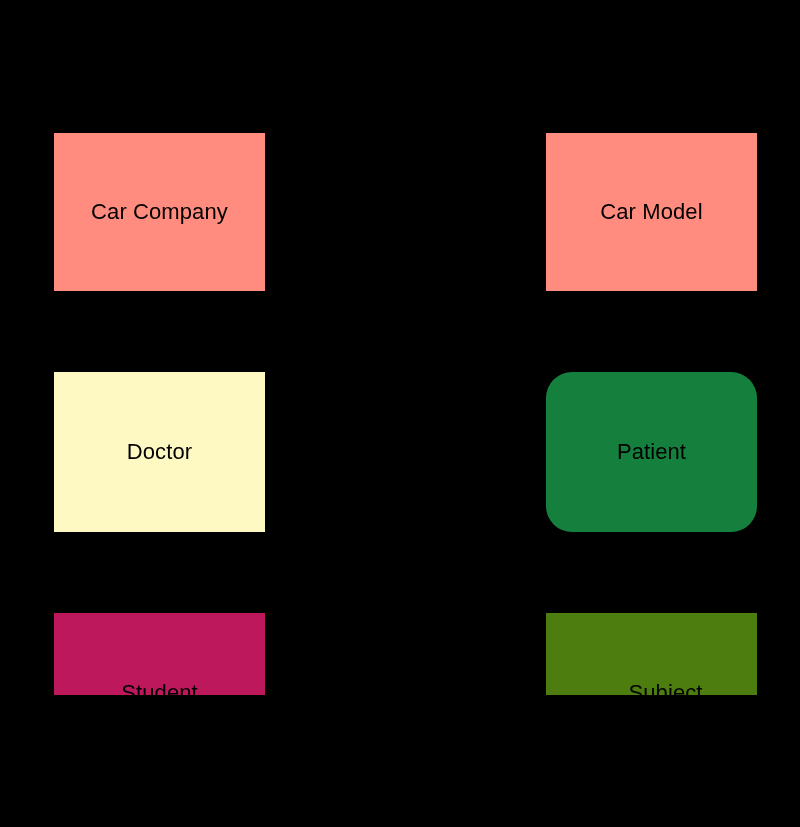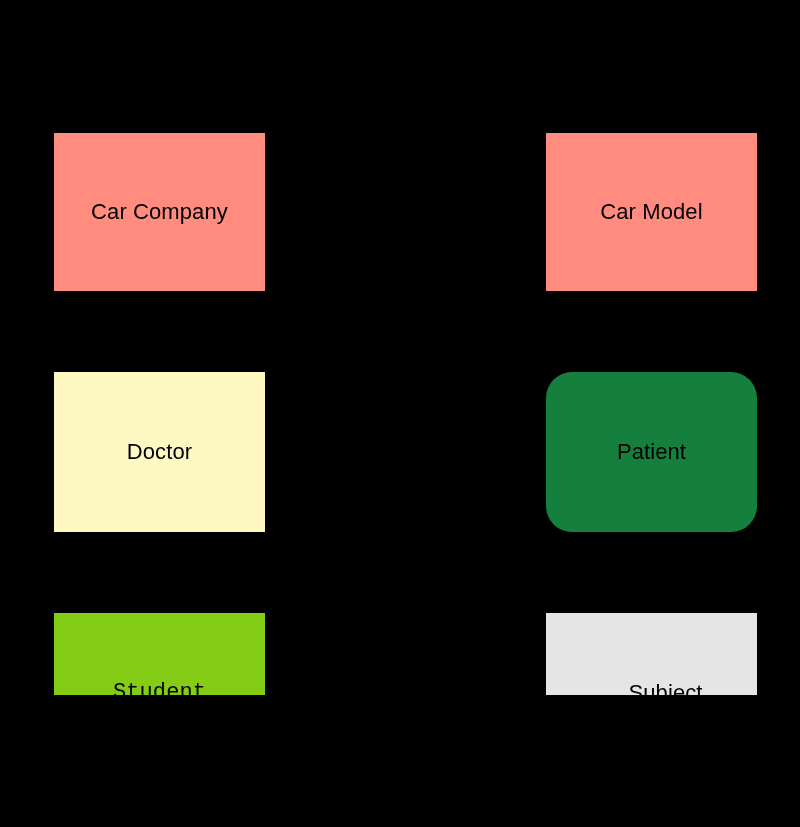--- a/index.html
+++ b/index.html
@@ -66,7 +66,7 @@
     <span class="node-label">Patient</span>
   </div>
 
-  <div class="node col-left row-3" style="background-color: #84cc16; font-family: Liberation Mono, monospace;">
+  <div class="node col-left row-3" style="background-color: #be185d;">
     <span class="node-label">Student</span>
   </div>
 

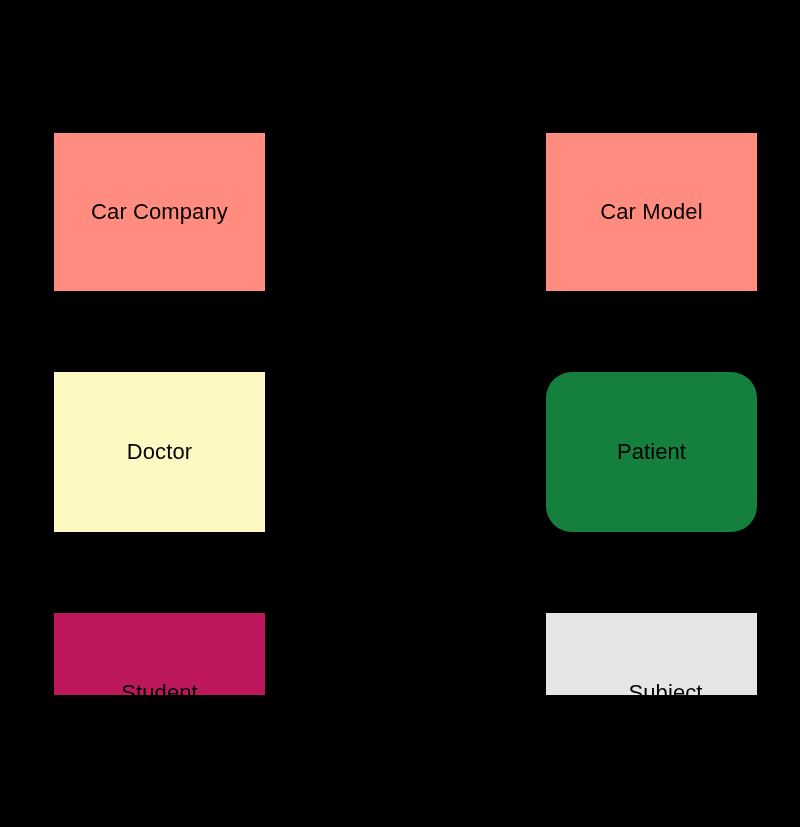--- a/index.html
+++ b/index.html
@@ -70,7 +70,7 @@
     <span class="node-label">Student</span>
   </div>
 
-  <div class="node col-right row-3" style="background-color: #e5e5e5; padding-left: 28px;">
+  <div class="node col-right row-3" style="background-color: #4d7c0f; padding-left: 28px;">
     <span class="node-label">Subject</span>
   </div>
 

